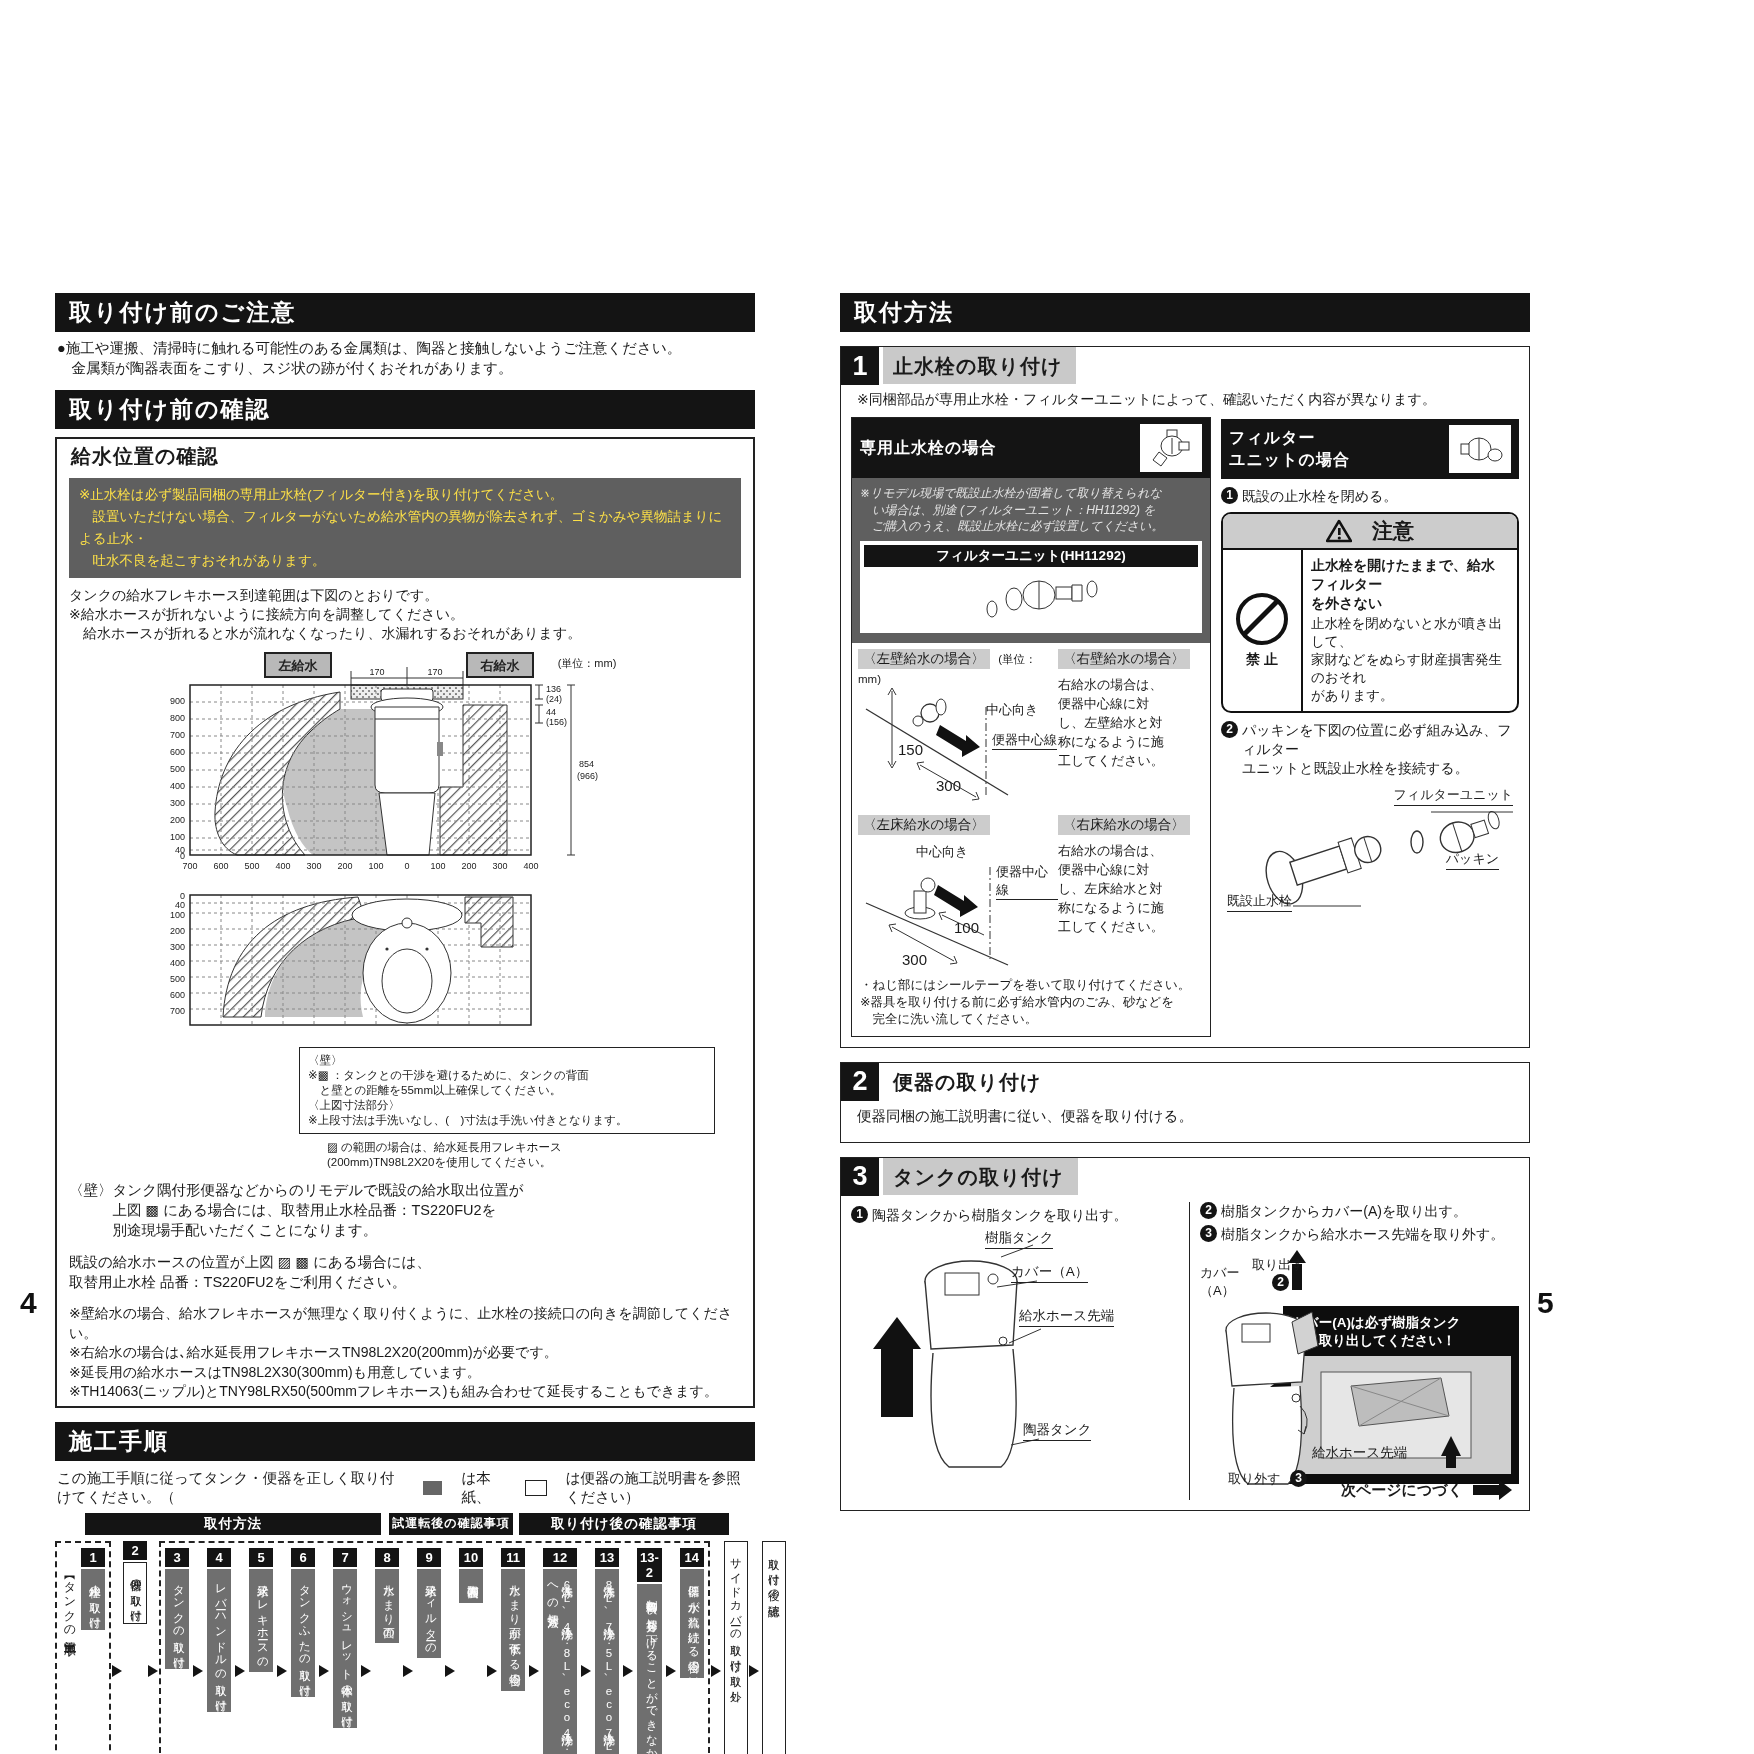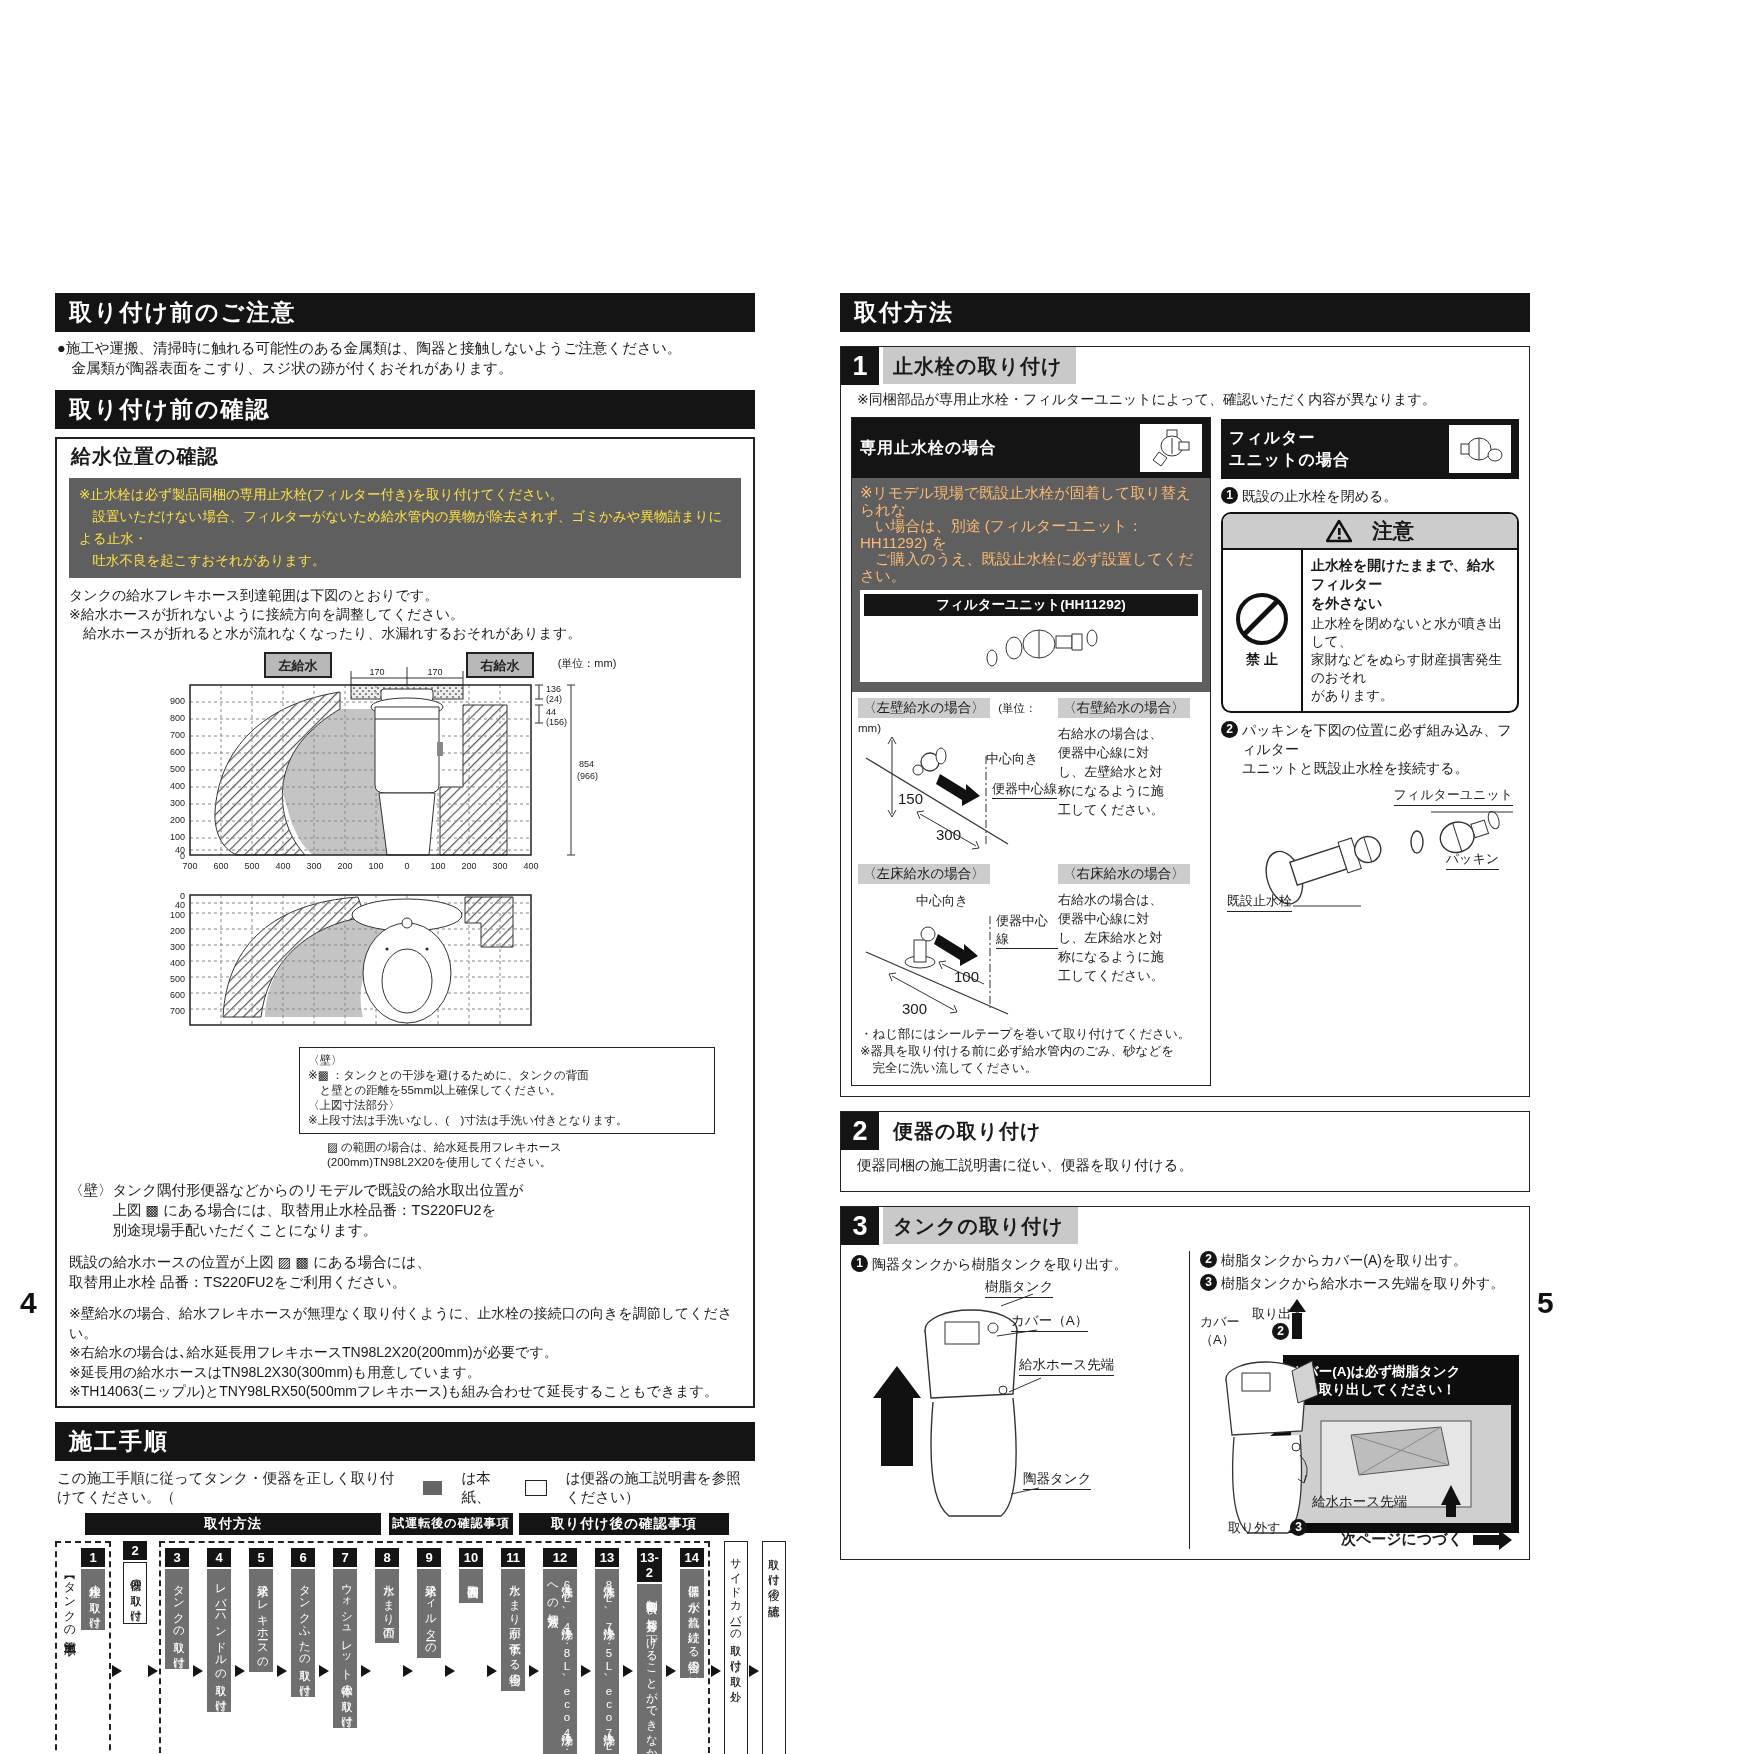--- a/index.html
+++ b/index.html
@@ -75,7 +75,7 @@
   .colhead .t{font-size:16px;font-weight:bold;line-height:22px;letter-spacing:1px;}
   .imgbox{background:#fff;width:62px;height:48px;flex:0 0 auto;display:flex;align-items:center;justify-content:center;}
   .grayblock{background:#5f5f5f;padding:7px 8px 10px 8px;}
-  .grayblock .txt{color:#fdba74;font-size:15px;line-height:16.5px;}
+  .grayblock .txt{color:#e5e5e5;font-size:12px;line-height:16.5px;font-style:italic;}
   .unitpanel{background:#fff;margin-top:6px;padding:4px;}
   .unitlabel{background:#141414;color:#fff;font-size:13.5px;font-weight:bold;text-align:center;padding:2px 4px;}
   .mini{display:flex;padding:6px 6px 0 6px;}

